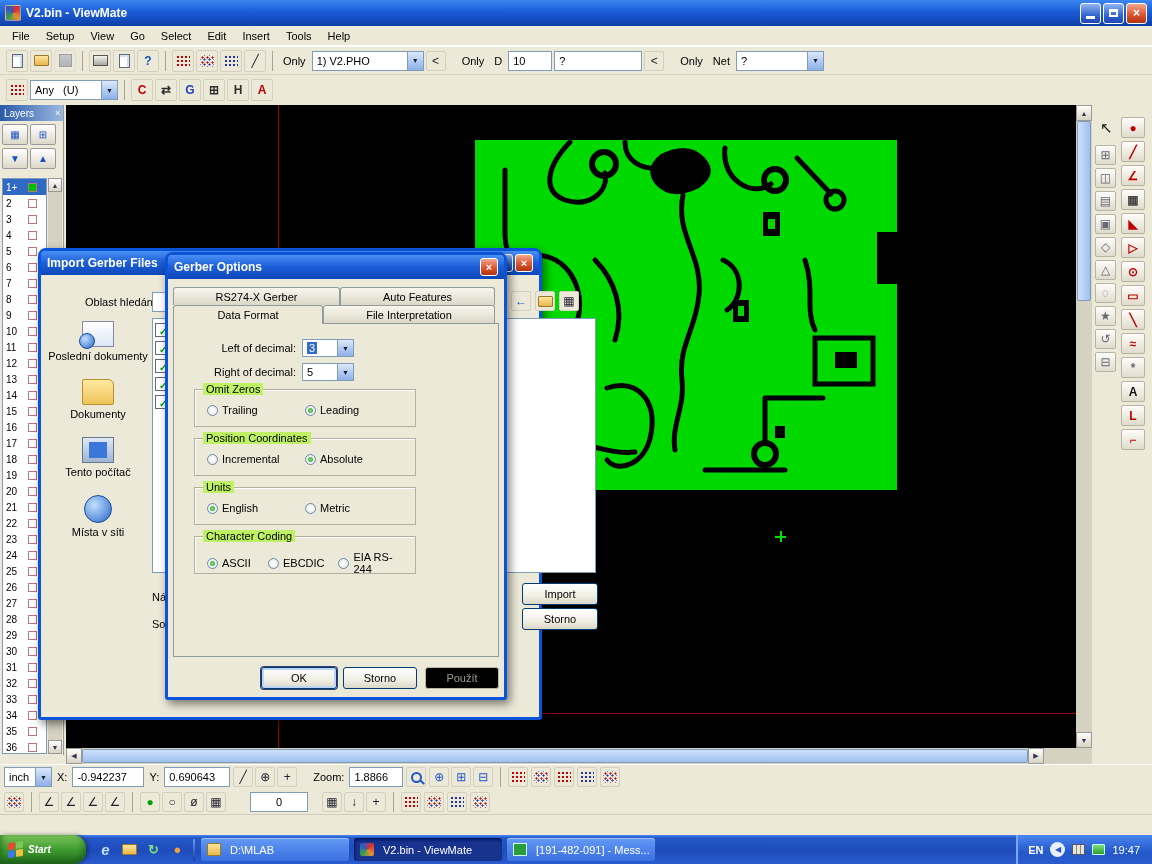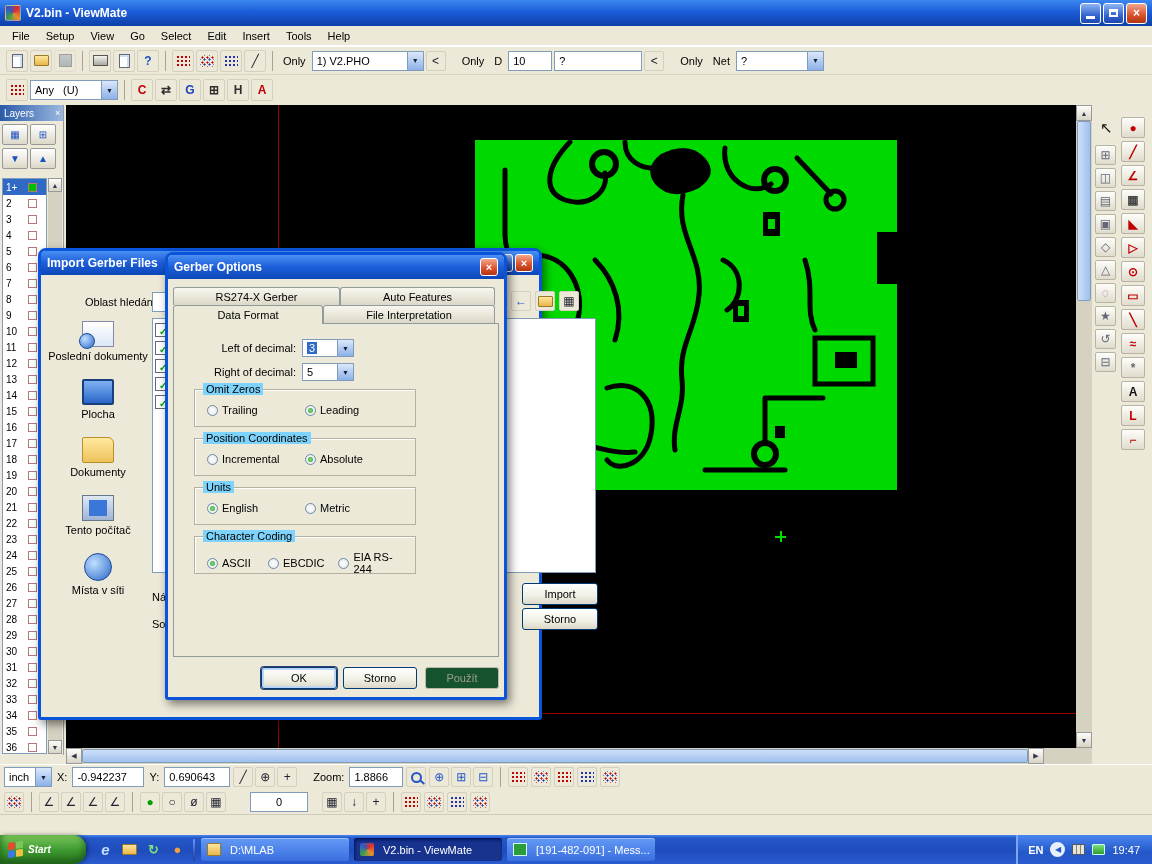--- a/index.html
+++ b/index.html
@@ -161,7 +161,7 @@
   .gd-groups { position:absolute; left:20px; top:65px; width:222px; }
   .group { position:relative; height:38px; margin-bottom:11px; border:1px solid #b4b0a0;
     box-shadow:1px 1px 0 #fff inset; }
-  .gcap { position:absolute; top:-7px; left:8px; background:#7dd3fc; padding:0 3px; }
+  .gcap { position:absolute; top:-7px; left:8px; background:#bef264; padding:0 3px; }
   .gopts { position:absolute; left:12px; top:14px; display:flex; align-items:center; }
   .opt { display:flex; align-items:center; gap:4px; margin-right:8px; }
   .radio { width:11px; height:11px; border:1px solid #6a8aa8; border-radius:50%;

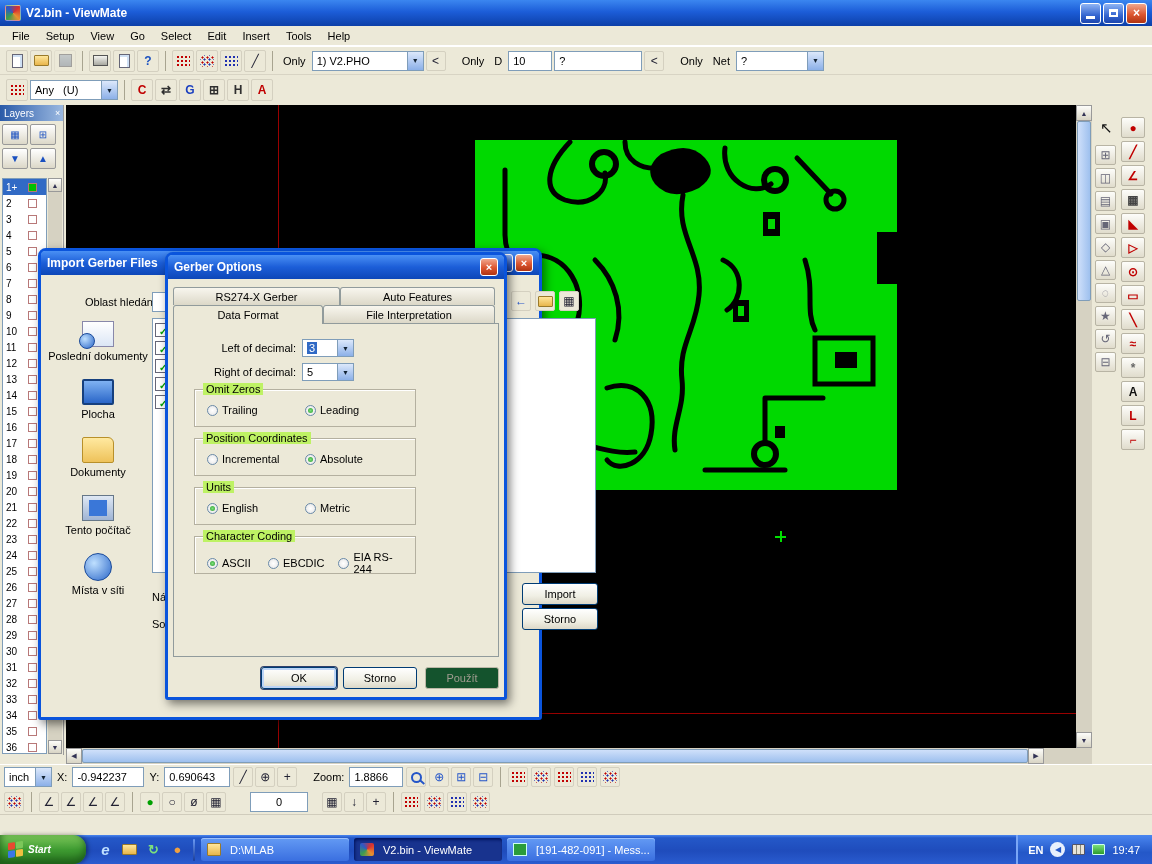--- a/index.html
+++ b/index.html
@@ -786,10 +786,6 @@
             <div class="pl-label">Poslední dokumenty</div>
           </div>
           <div class="place">
-            <div class="pl-icon desktop"></div>
-            <div class="pl-label">Plocha</div>
-          </div>
-          <div class="place">
             <div class="pl-icon docs"></div>
             <div class="pl-label">Dokumenty</div>
           </div>

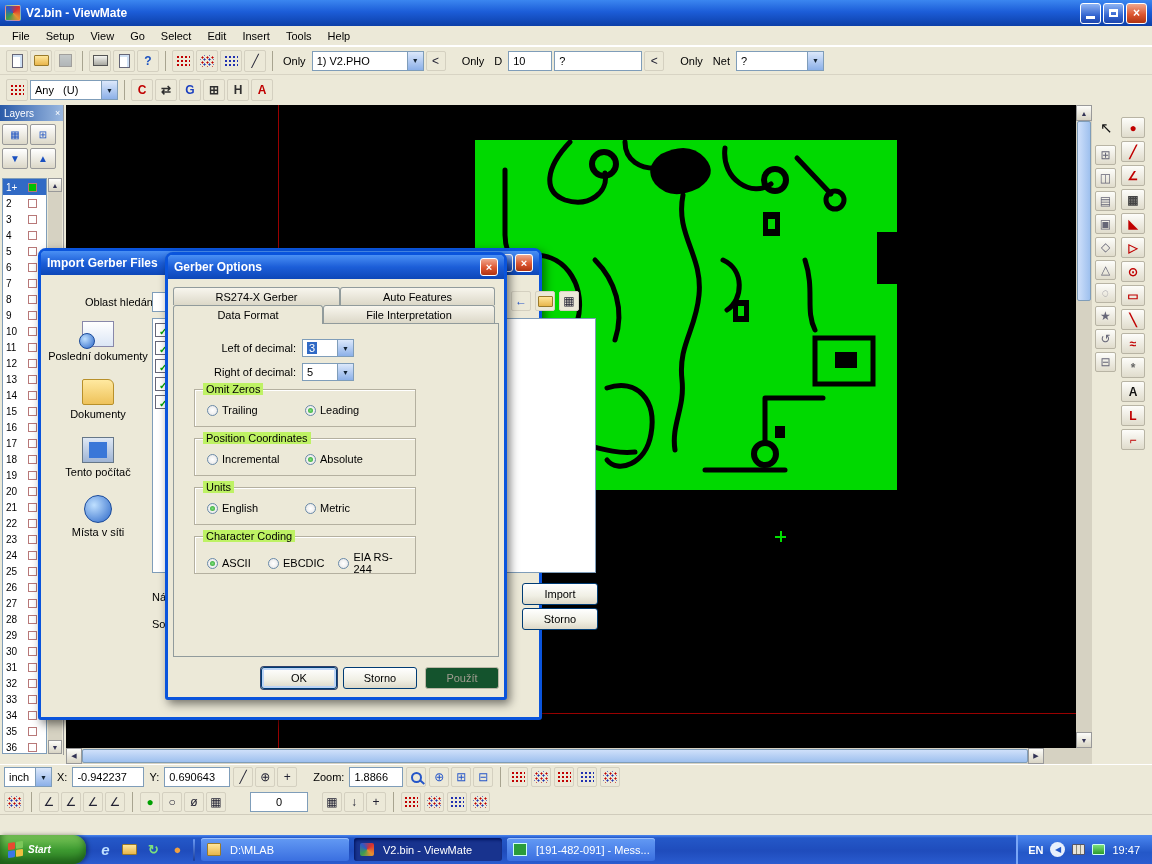--- a/index.html
+++ b/index.html
@@ -146,7 +146,7 @@
   .xbtn { border:1px solid #003C74; border-radius:3px; background:linear-gradient(180deg,#fff,#f0efe4 60%,#dcd8c8);
     text-align:center; font-size:11px; display:flex; align-items:center; justify-content:center; }
   .xbtn.default { box-shadow:0 0 0 1px #30406a, inset 0 0 0 2px #bcd4f6; }
-  .xbtn.disabled { color:#a09c90; border-color:#bcb8a8; background:#14532d; }
+  .xbtn.disabled { color:#a09c90; border-color:#bcb8a8; background:#000000; }
 
   
   .gd-tabs1 { position:absolute; left:5px; top:8px; display:flex; }

